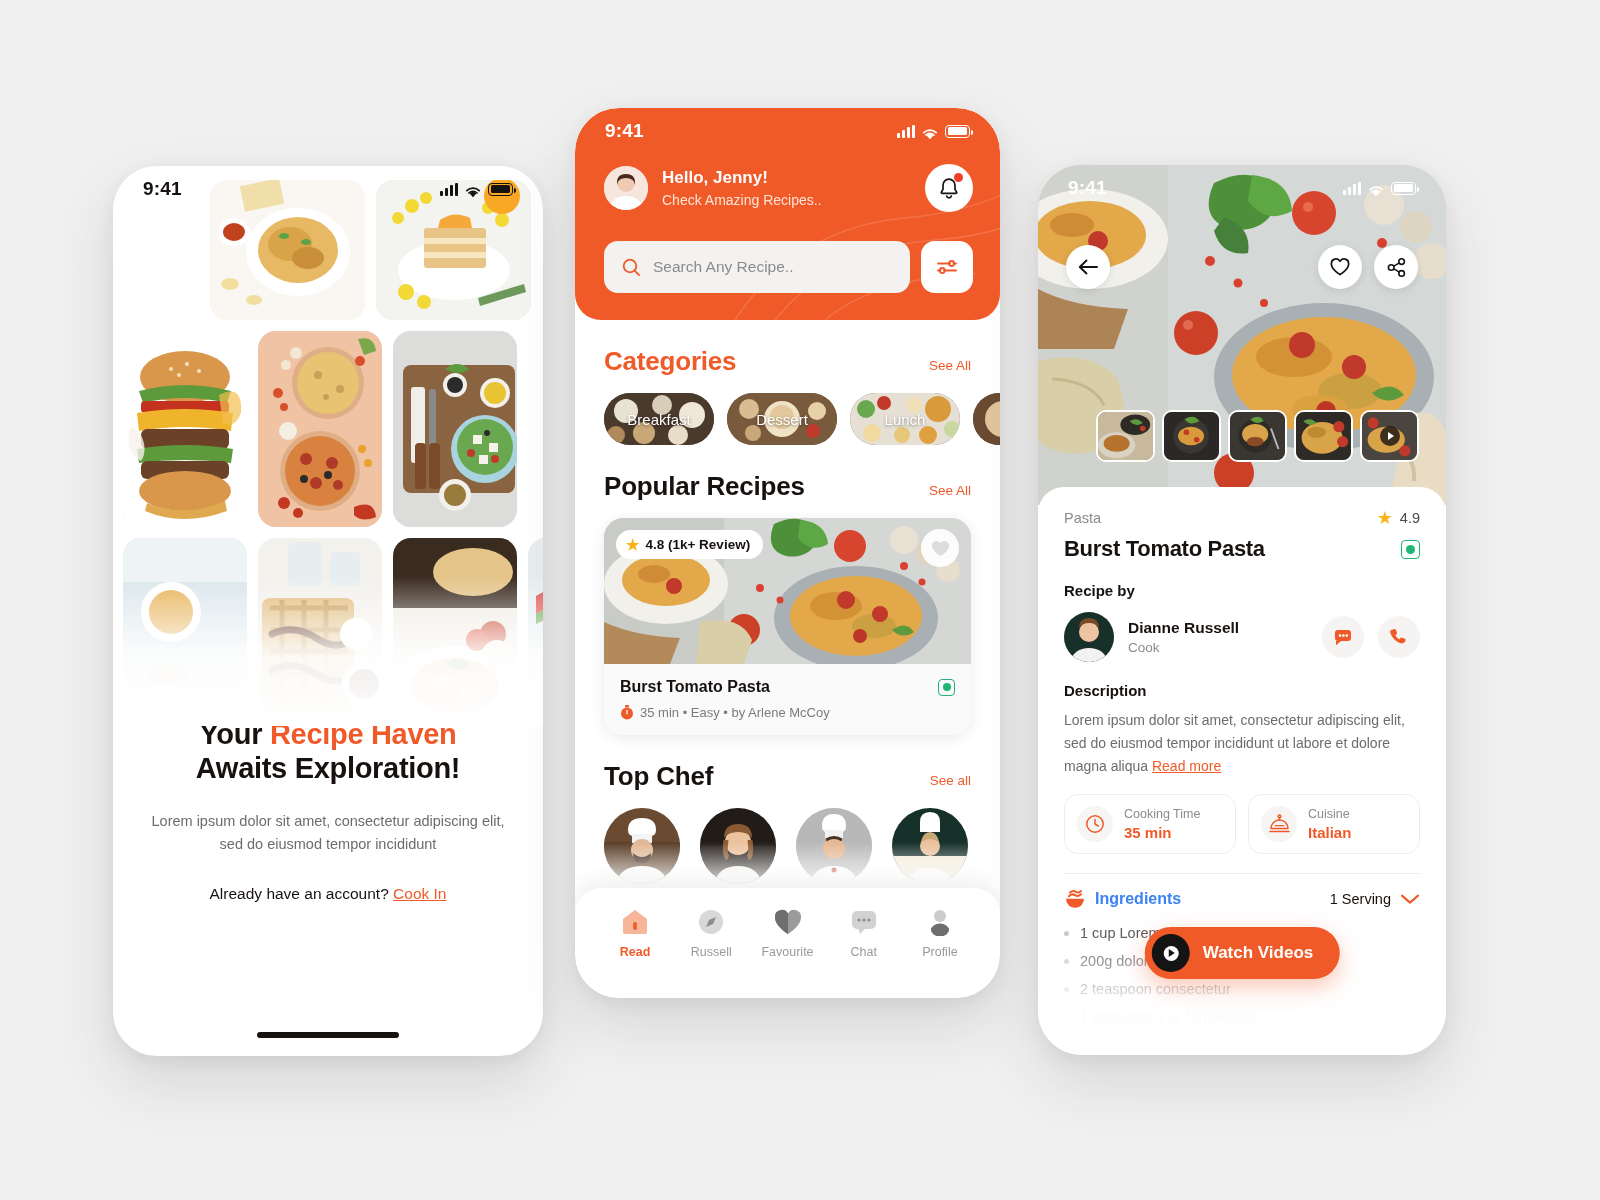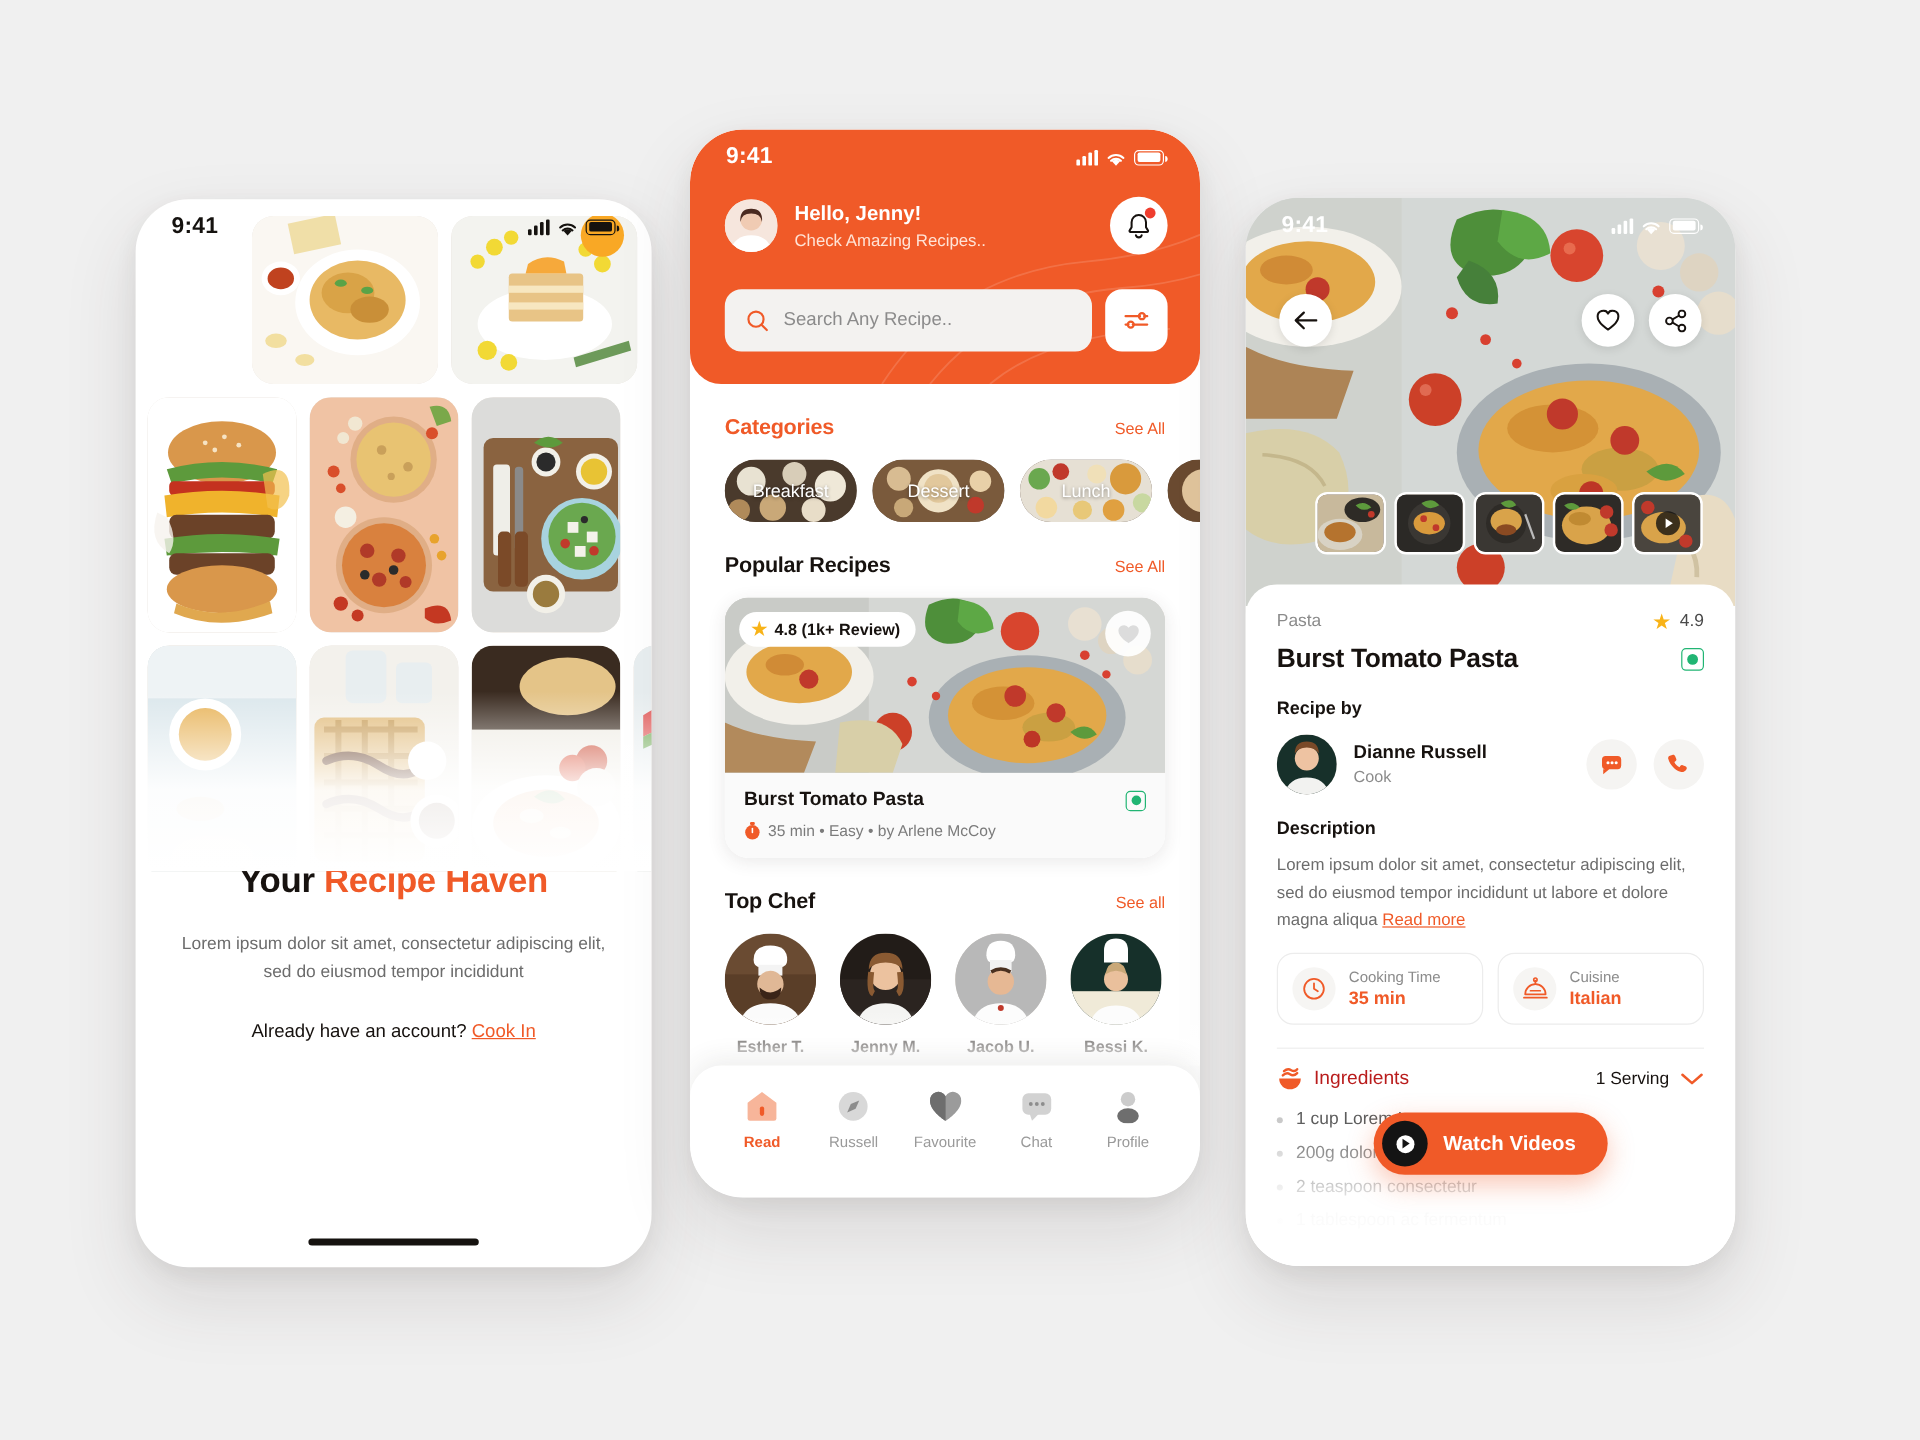--- a/index.html
+++ b/index.html
@@ -105,7 +105,7 @@
   }
   #phone2 .body { position:absolute; left:0; right:0; top:212px; bottom:0; overflow:hidden; }
   #phone2 .sect { display:flex; align-items:baseline; justify-content:space-between; padding:0 29px; }
-  #phone2 .sect h2 { font-size:18px; font-weight:700; color:#17120f; letter-spacing:-.2px; }
+  #phone2 .sect h2 { font-size:26px; font-weight:700; color:#17120f; letter-spacing:-.2px; }
   #phone2 .sect h2.orange { color:#F05A28; }
   #phone2 .sect .see { font-size:13.5px; color:#F05A28; cursor:pointer; }
   #phone2 .cats { display:flex; gap:13px; padding:0 0 0 29px; margin-top:16px; overflow:hidden; }

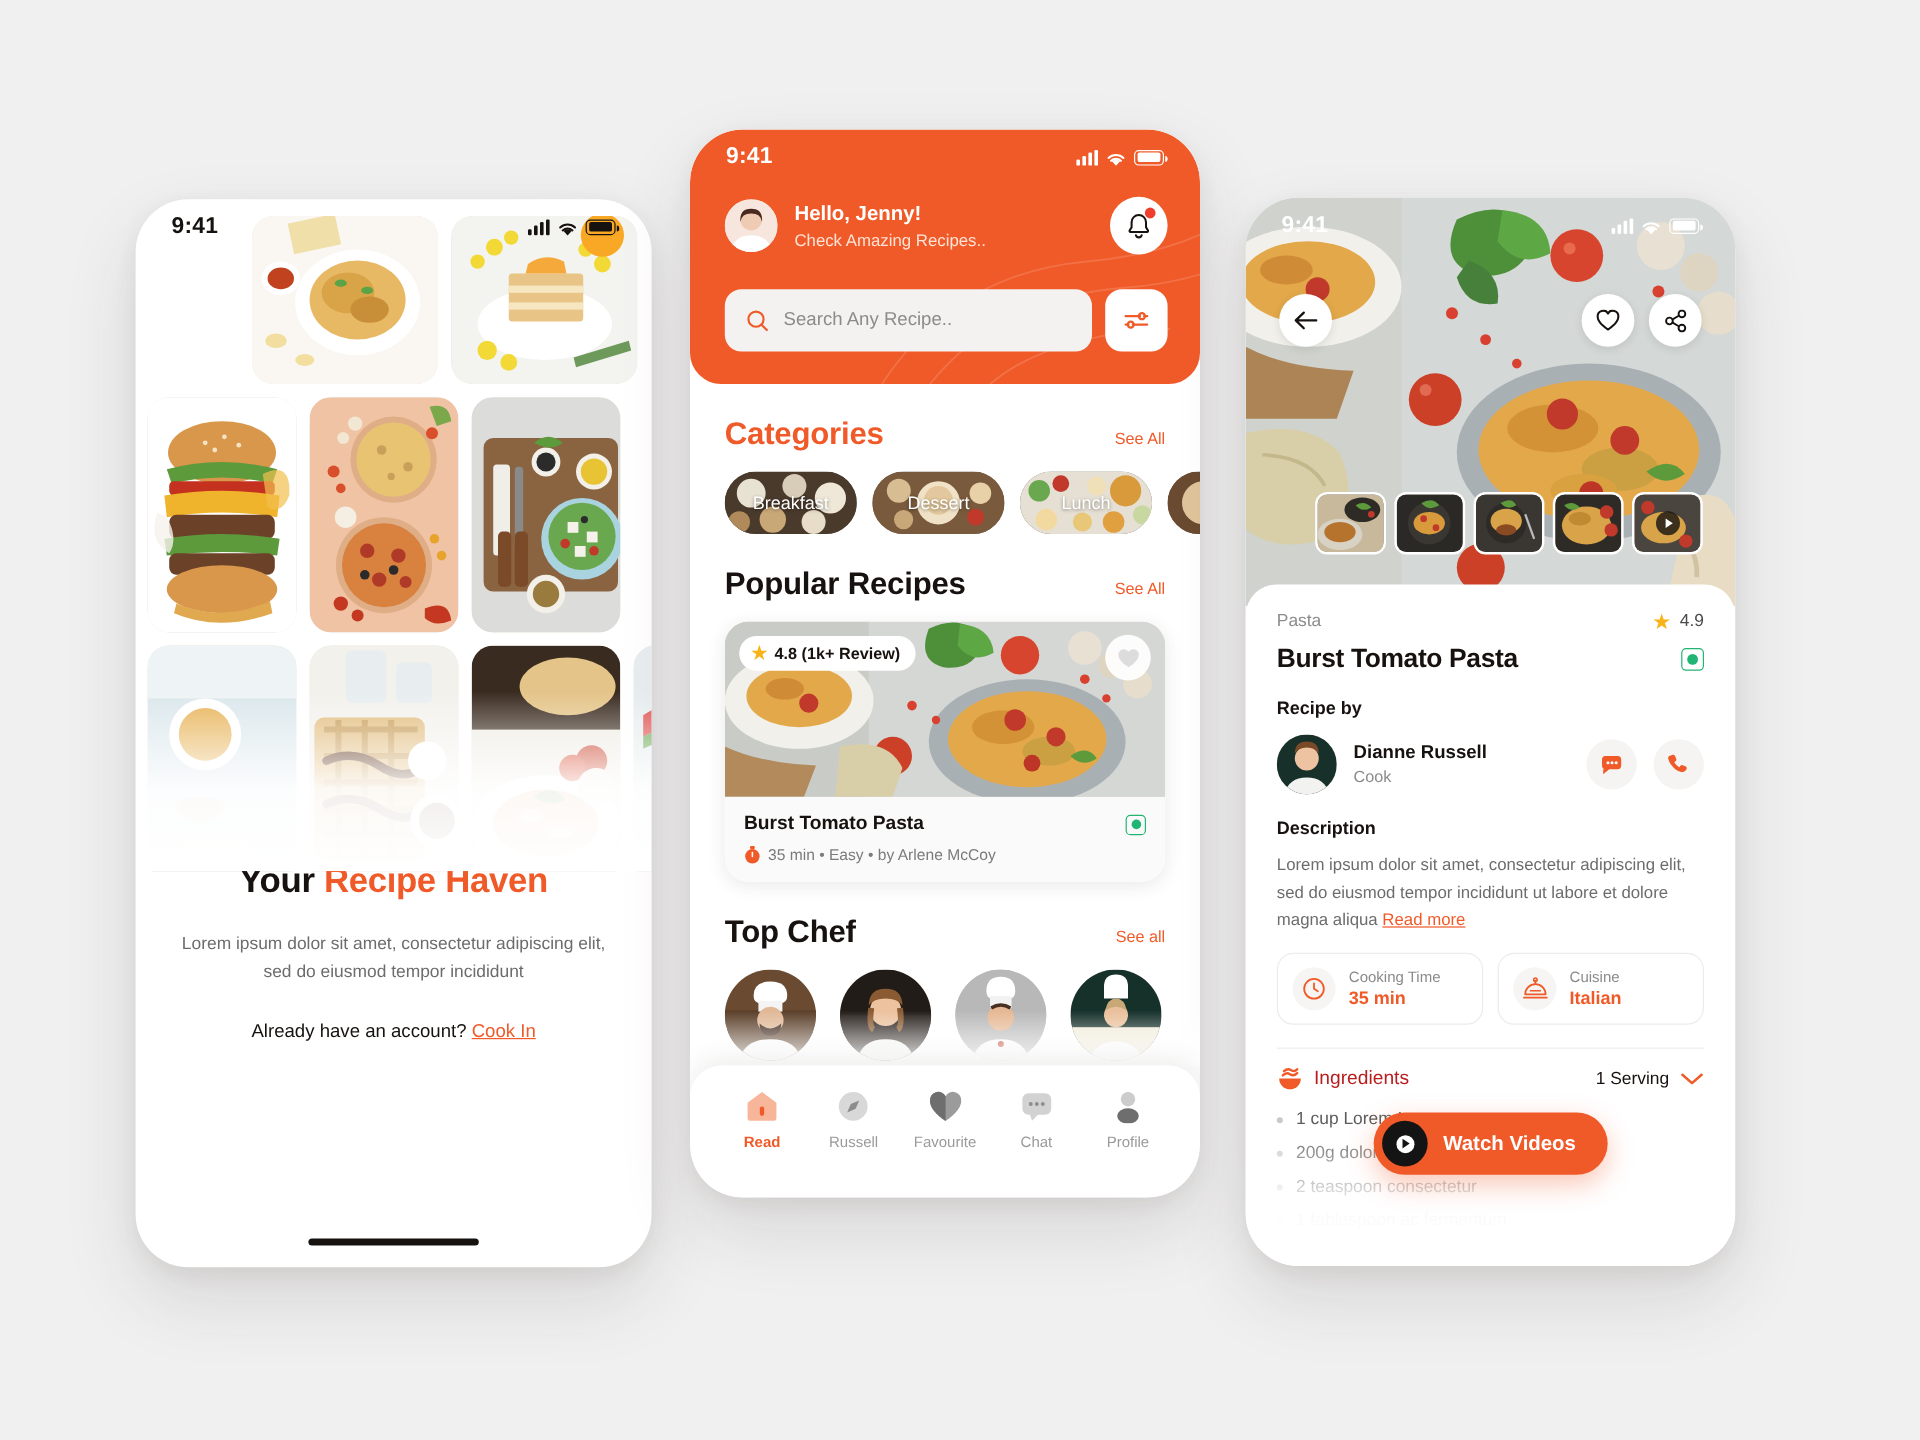--- a/index.html
+++ b/index.html
@@ -430,6 +430,7 @@
   <div class="copy">
     <h1>
       <span>Your </span><span class="accent">Recipe Haven</span><br>
+      <span>Awaits Exploration!</span>
     </h1>
     <div class="sub">Lorem ipsum dolor sit amet, consectetur adipiscing elit, sed do eiusmod tempor incididunt</div>
     <div class="already"><span>Already have an account? </span><span class="link">Cook In</span></div>

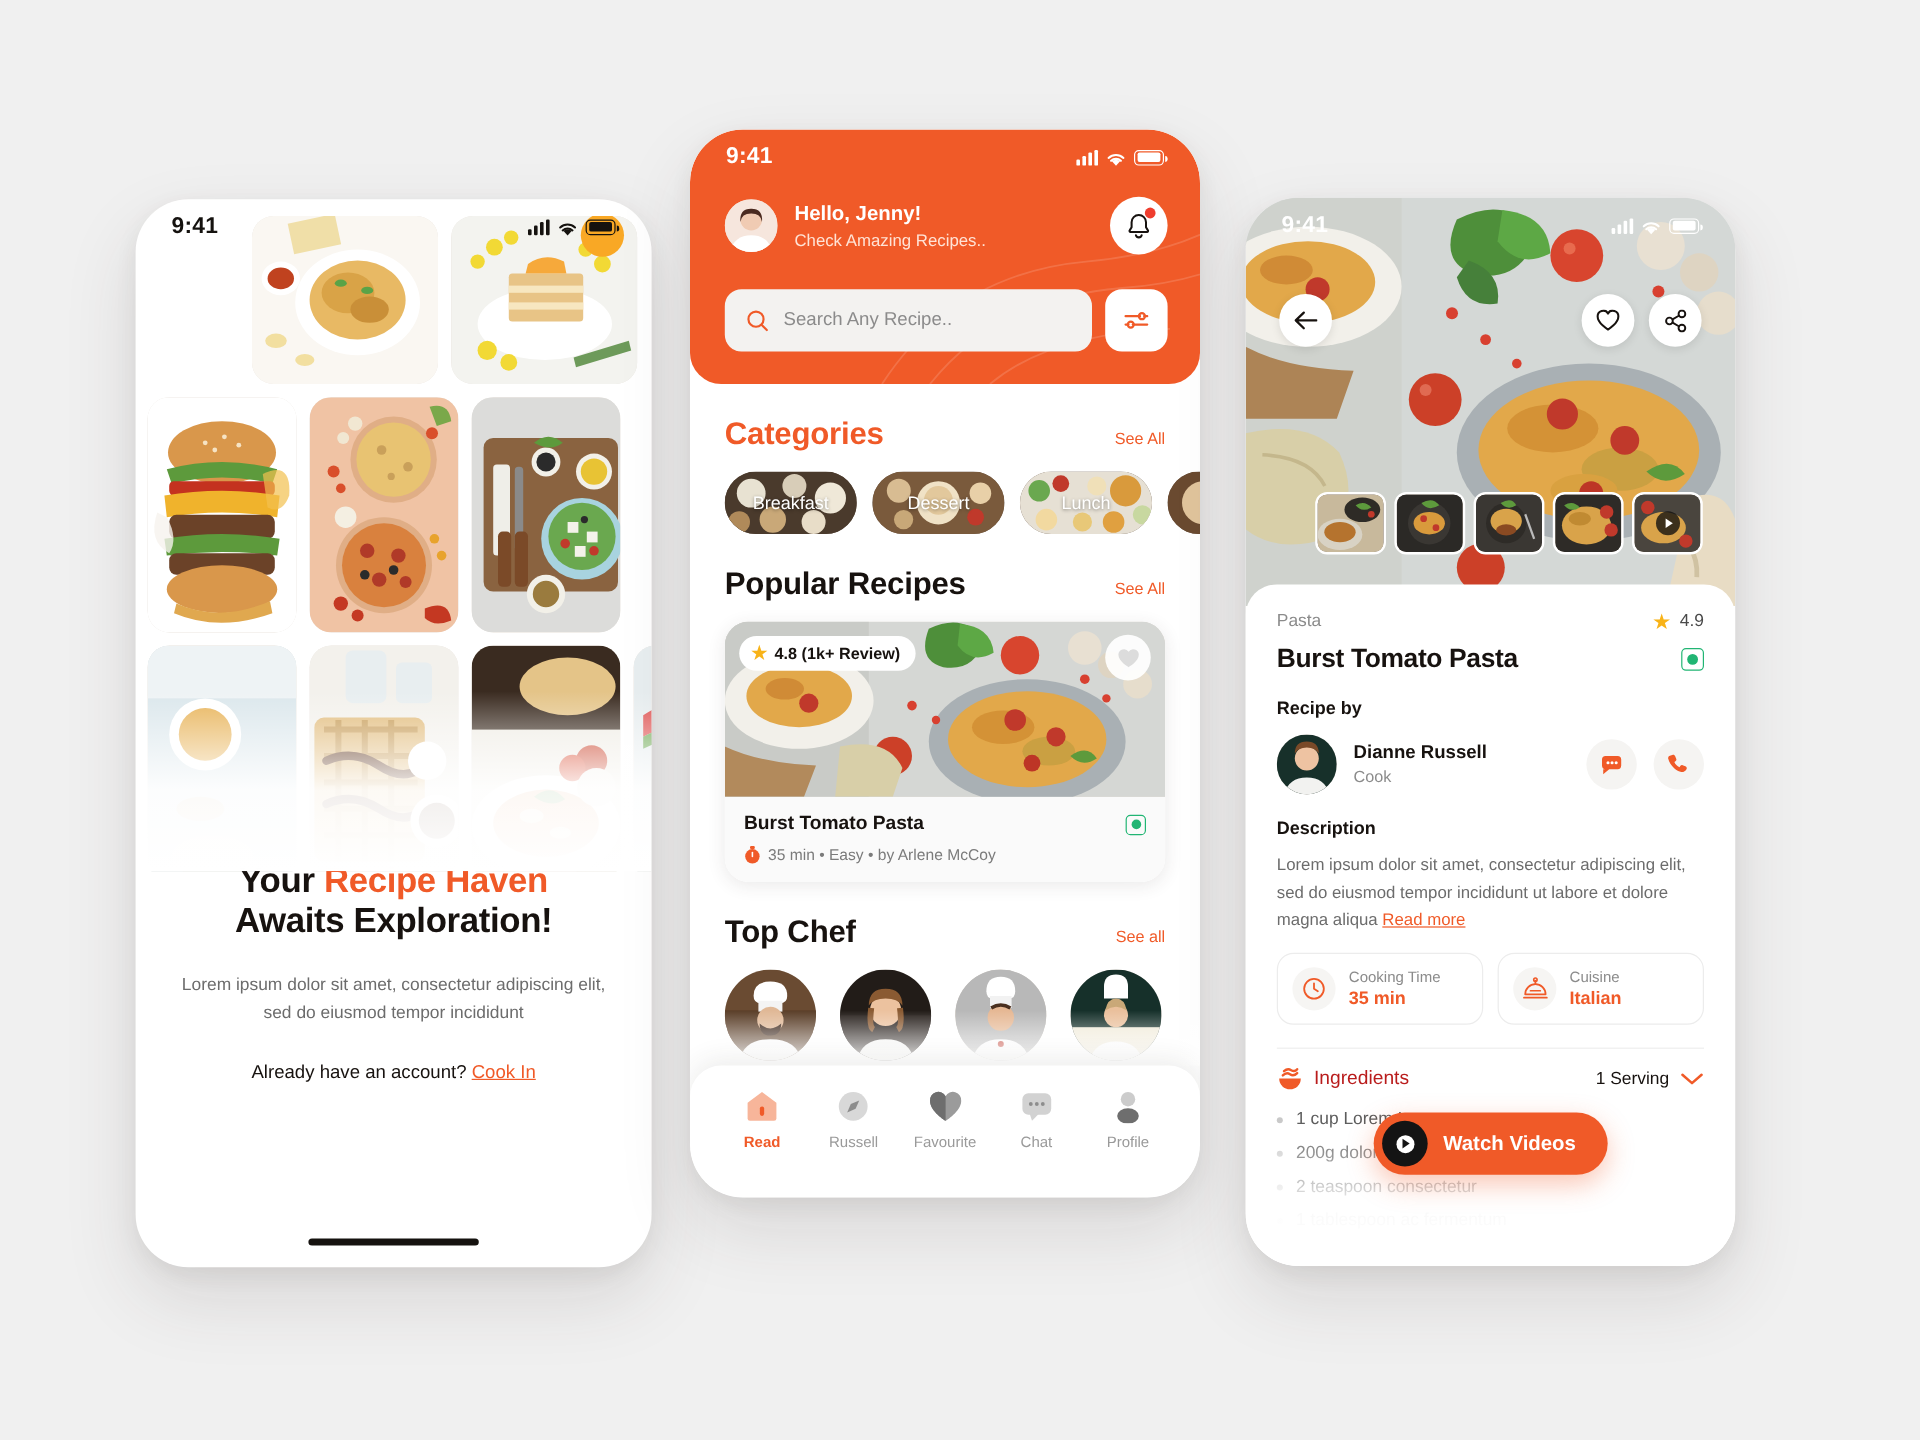--- a/index.html
+++ b/index.html
@@ -203,7 +203,7 @@
   #phone3 .divider { height:1px; background:#eeeeee; margin:19px 0 0; }
   #phone3 .ingh { margin-top:15px; display:flex; align-items:center; justify-content:space-between; }
   #phone3 .ingh .left { display:flex; align-items:center; gap:9px; }
-  #phone3 .ingh .left .t { font-size:16px; font-weight:400; color:#b91c1c; }
+  #phone3 .ingh .left .t { font-size:16px; font-weight:700; color:#3b82f6; }
   #phone3 .ingh .right { display:flex; align-items:center; gap:9px; cursor:pointer; }
   #phone3 .ingh .right .s { font-size:14.5px; color:#17120f; }
   #phone3 .ings { margin-top:10px; }

